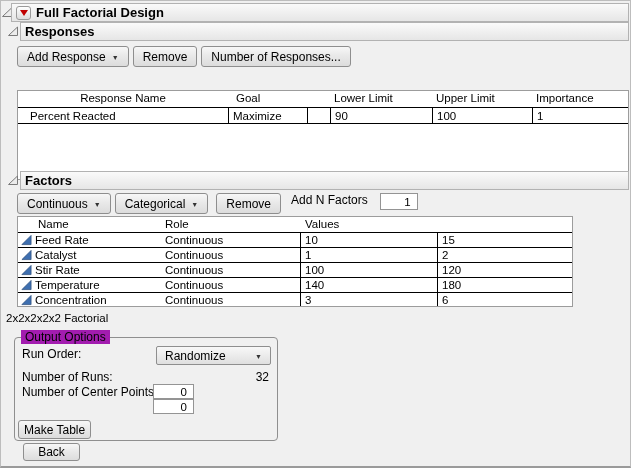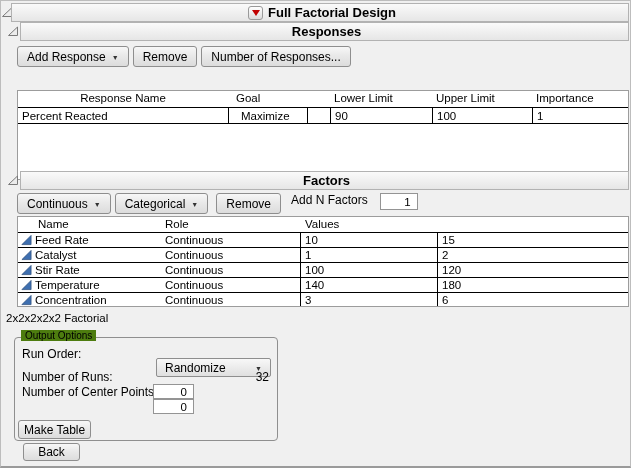--- a/index.html
+++ b/index.html
@@ -12,7 +12,7 @@
   
   .band{position:absolute;box-sizing:border-box;height:19px;
     background:linear-gradient(#fafafa,#e6e6e6);
-    border:1px solid #b2b2b2;display:flex;align-items:center;padding-left:4px;justify-content:center;}
+    border:1px solid #b2b2b2;display:flex;align-items:center;padding-left:4px;}
   .band-title{font-weight:bold;font-size:13px;white-space:nowrap;}
   .disc{position:absolute;width:11px;height:11px;}
   

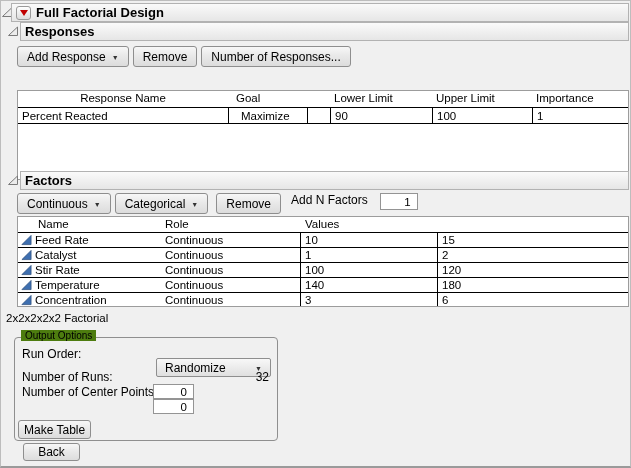--- a/index.html
+++ b/index.html
@@ -38,7 +38,7 @@
   .frow{height:15px;}
   .cell{box-sizing:border-box;height:100%;display:flex;align-items:center;overflow:hidden;white-space:nowrap;}
   
-  .c-name{width:210px;padding-left:4px;text-align:right;}
+  .c-name{width:210px;padding-left:12px;text-align:right;}
   .c-goal{width:80px;border-left:1px solid #000;border-right:1px solid #000;padding-left:12px;}
   .c-gap{width:22px;}
   .c-ll{width:102px;border-left:1px solid #000;padding-left:4px;}

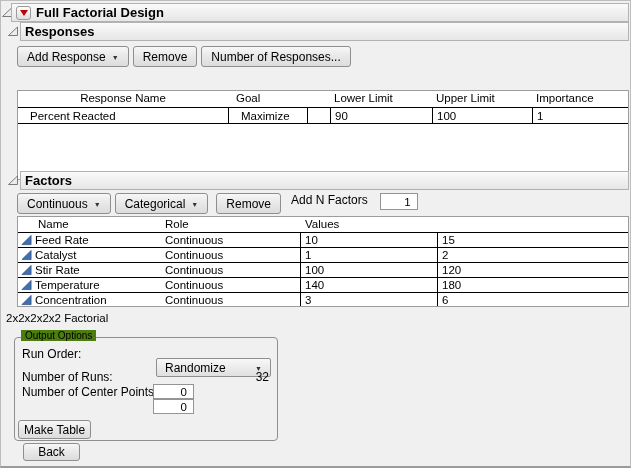--- a/index.html
+++ b/index.html
@@ -39,7 +39,7 @@
   .cell{box-sizing:border-box;height:100%;display:flex;align-items:center;overflow:hidden;white-space:nowrap;}
   
   .c-name{width:210px;padding-left:12px;text-align:right;}
-  .c-goal{width:80px;border-left:1px solid #000;border-right:1px solid #000;padding-left:12px;}
+  .c-goal{width:80px;border-left:1px solid #000;border-right:1px solid #000;padding-left:4px;}
   .c-gap{width:22px;}
   .c-ll{width:102px;border-left:1px solid #000;padding-left:4px;}
   .c-ul{width:100px;border-left:1px solid #000;padding-left:4px;}

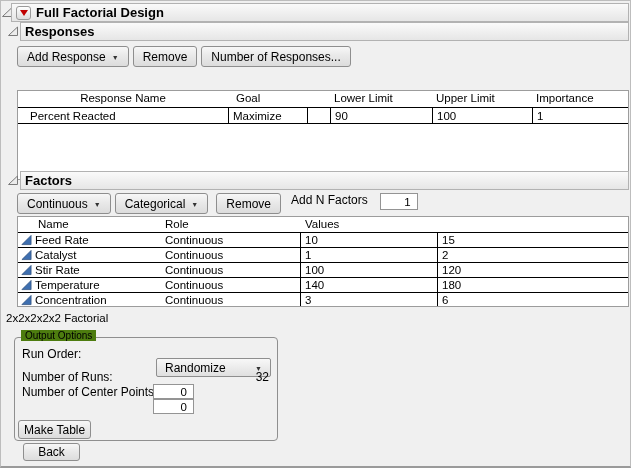--- a/index.html
+++ b/index.html
@@ -136,7 +136,7 @@
     <input class="numbox" style="width: 38px; height: 17px; margin-left: 8px;" value="1">
   </div>
 
-  <div class="tbl" style="left:16px;top:215px;width:612px;height:91px;">
+  <div class="tbl" style="left:16px;top:215px;width:556px;height:91px;">
     <div class="thead" style="height:15px;">
       <span style="left:20px;">Name</span>
       <span style="left:147px;">Role</span>

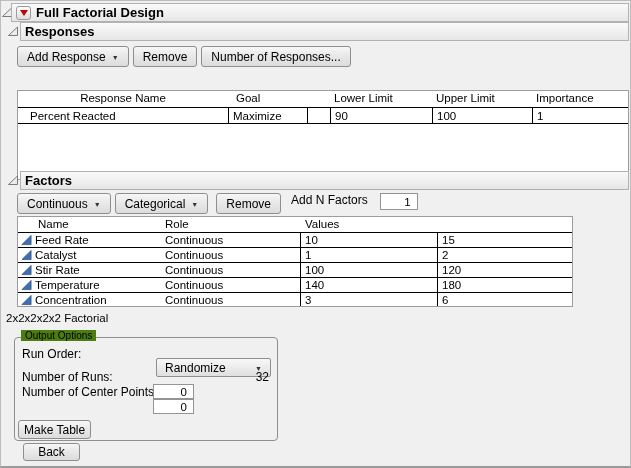--- a/index.html
+++ b/index.html
@@ -54,7 +54,7 @@
     font-family:"Liberation Sans",sans-serif;font-size:11.5px;text-align:right;padding:0 6px 0 2px;}
   
   .group{position:absolute;box-sizing:border-box;border:1px solid #8f8f8f;border-radius:4px;}
-  .legend{position:absolute;top:-8px;left:6px;background:#4d7c0f;padding:0 4px;font-size:10px;}
+  .legend{position:absolute;top:-8px;left:6px;background:#a21caf;padding:0 4px;font-size:12px;}
   .lbl{position:absolute;white-space:nowrap;}
   .combo{position:absolute;box-sizing:border-box;height:19px;
     background:linear-gradient(#f8f8f8,#dfdfdf);border:1px solid #8e8e8e;border-radius:2px;

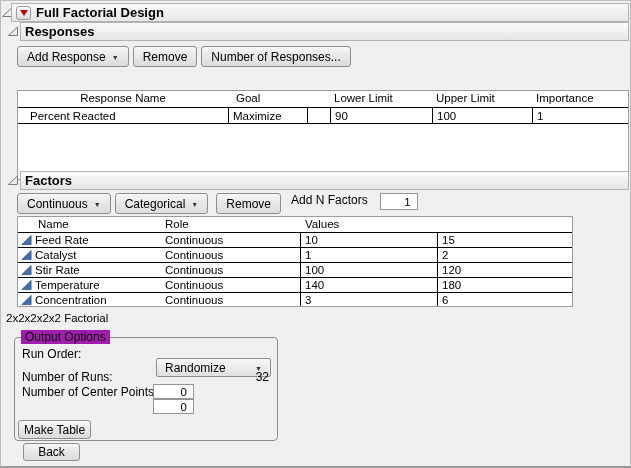--- a/index.html
+++ b/index.html
@@ -211,7 +211,7 @@
   </div>
 
   <div class="lbl" style="left:21px;top:346px;">Run Order:</div>
-  <div class="combo" style="left:155px;top:345px;width:115px;margin-top:12px;">
+  <div class="combo" style="left:155px;top:345px;width:115px;">
     <span>Randomize</span>
     <span class="dd-arrow">▼</span>
   </div>

